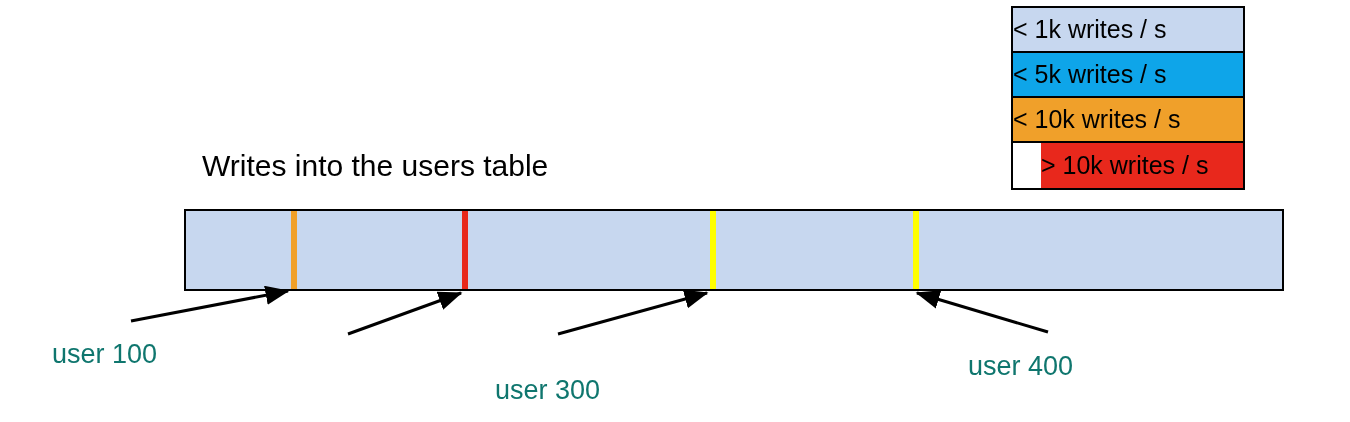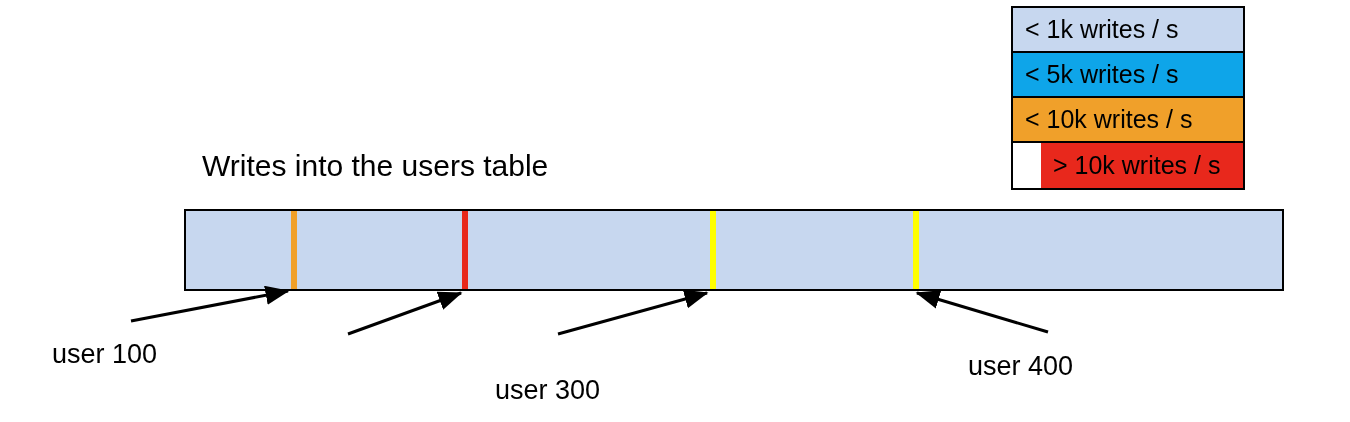--- a/index.html
+++ b/index.html
@@ -30,7 +30,6 @@
     box-sizing: border-box;
     display: flex;
     align-items: center;
-    padding-left: 12px;
     border-bottom: 2px solid #000000;
   }
   .legend-row:last-child { border-bottom: none; }

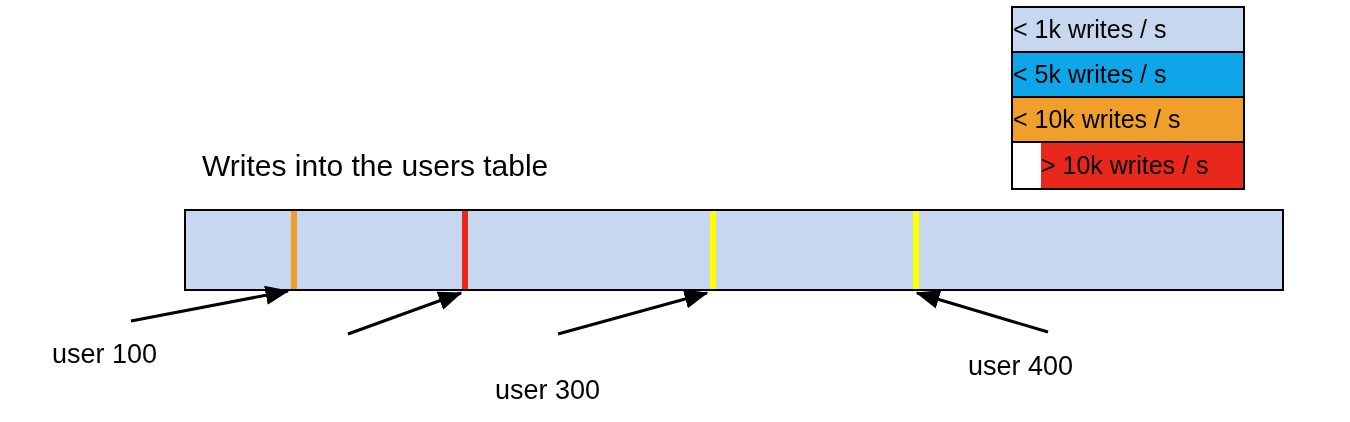--- a/index.html
+++ b/index.html
@@ -82,7 +82,7 @@
   .user-label {
     position: absolute;
     font-size: 27px;
-    color: #000000;
+    color: #0f766e;
     white-space: nowrap;
   }
 </style>

